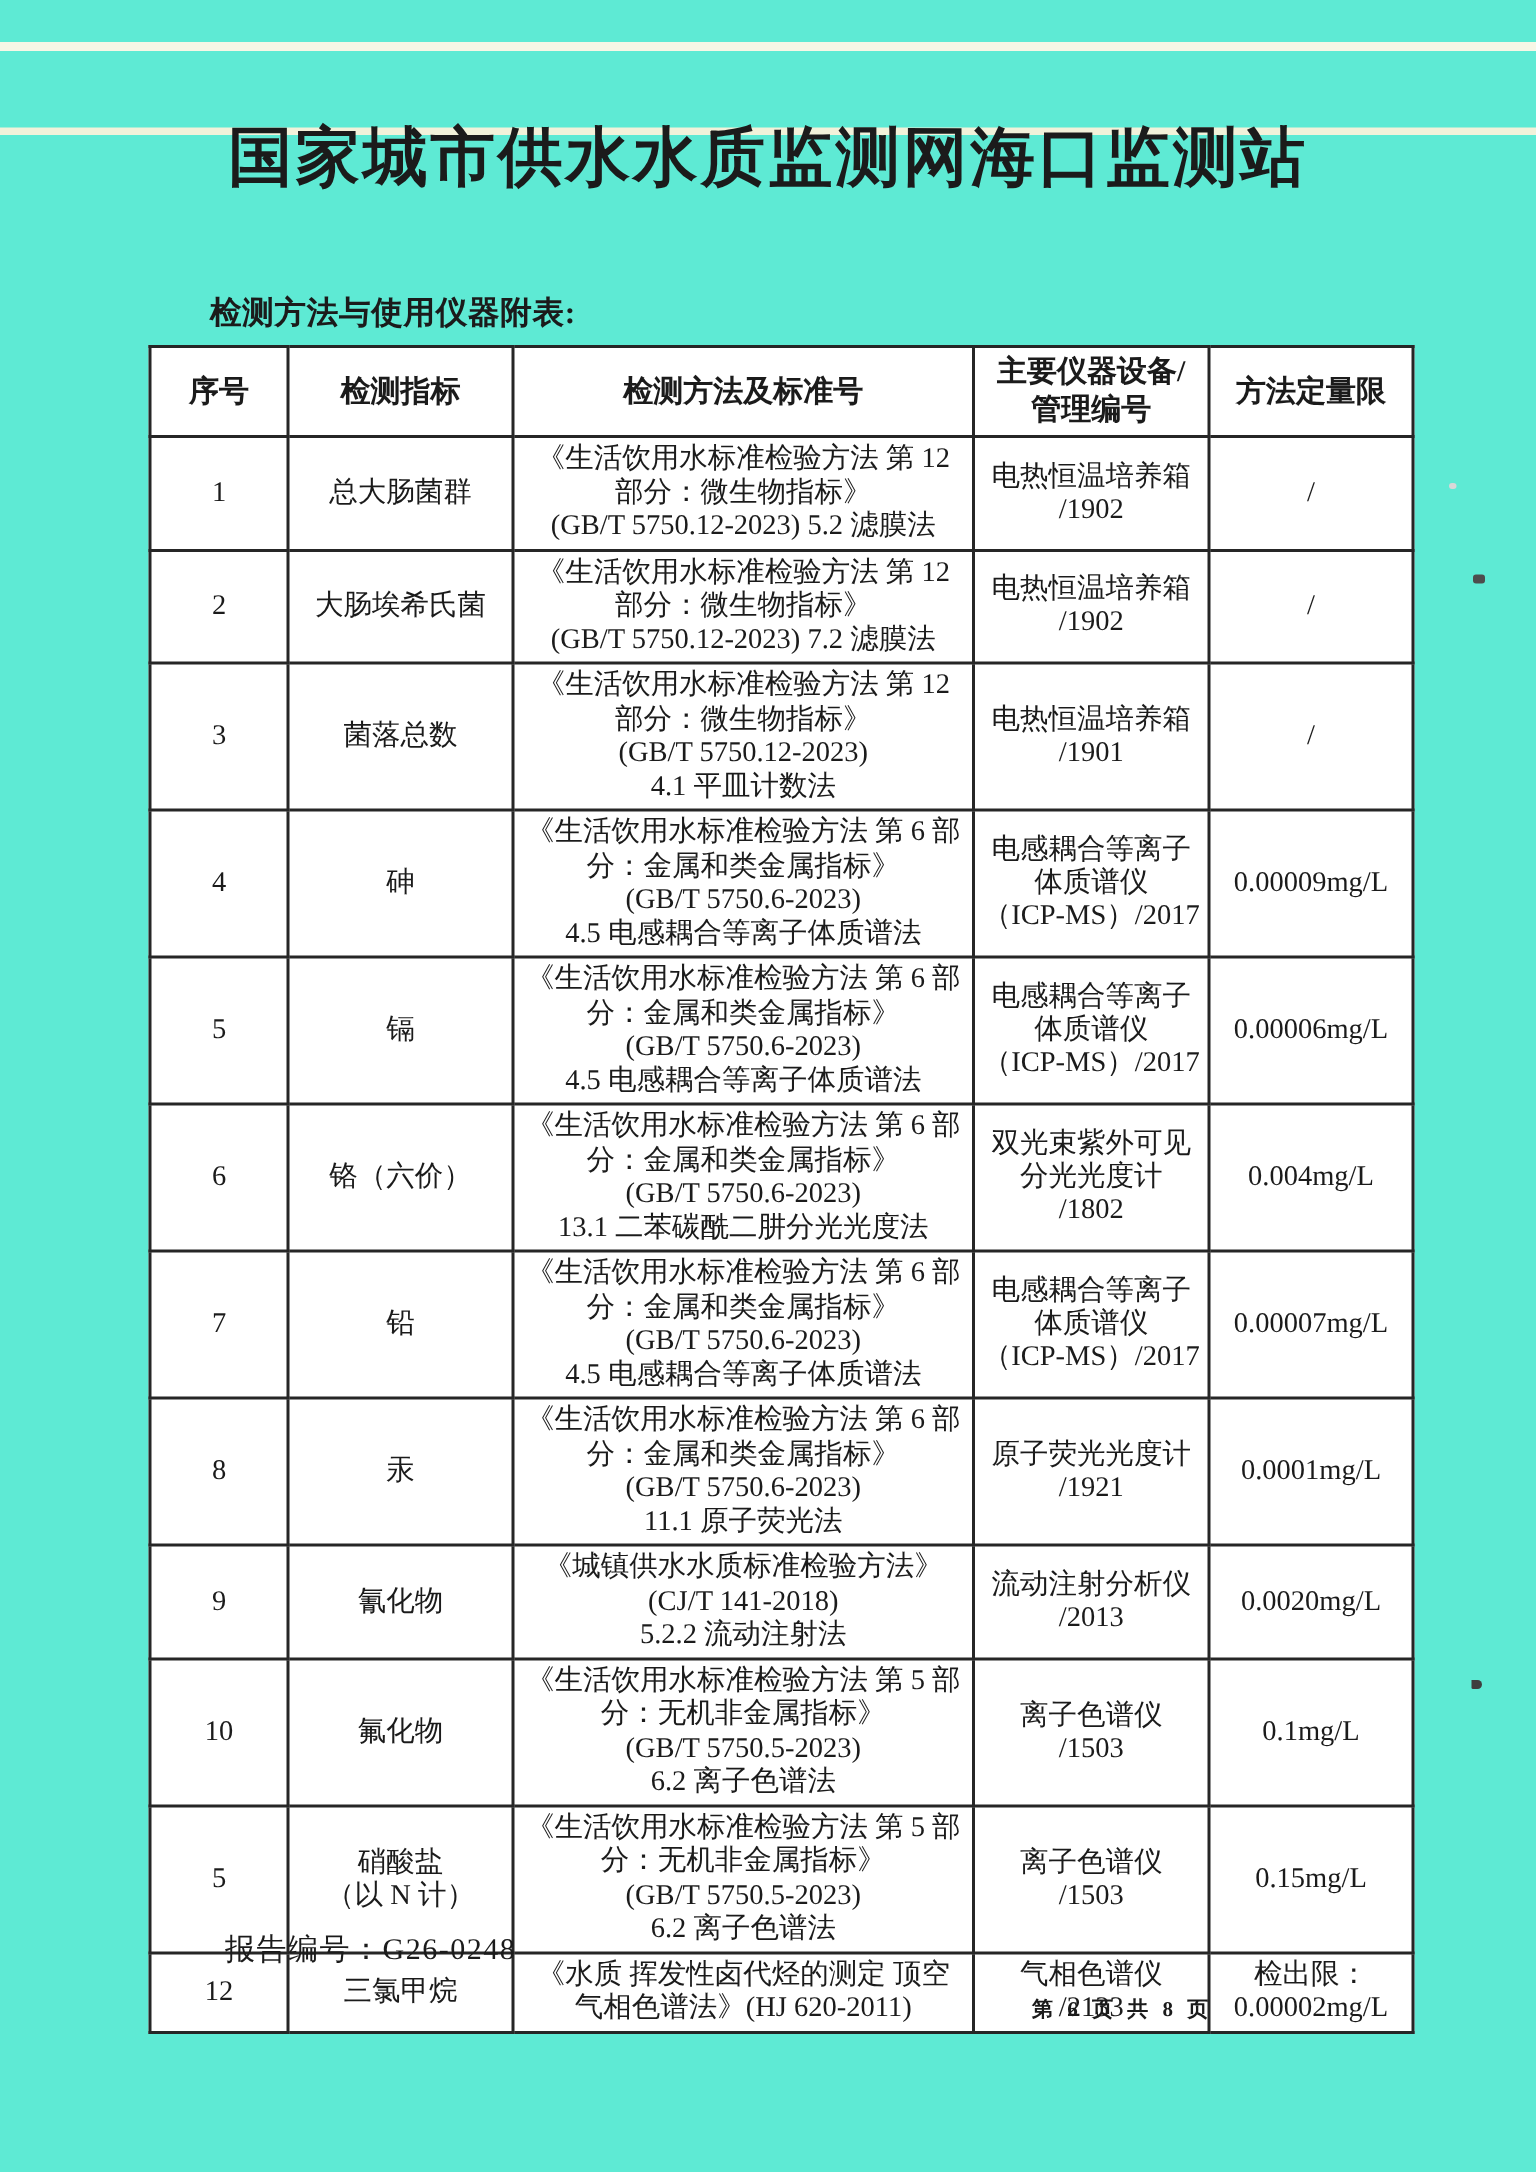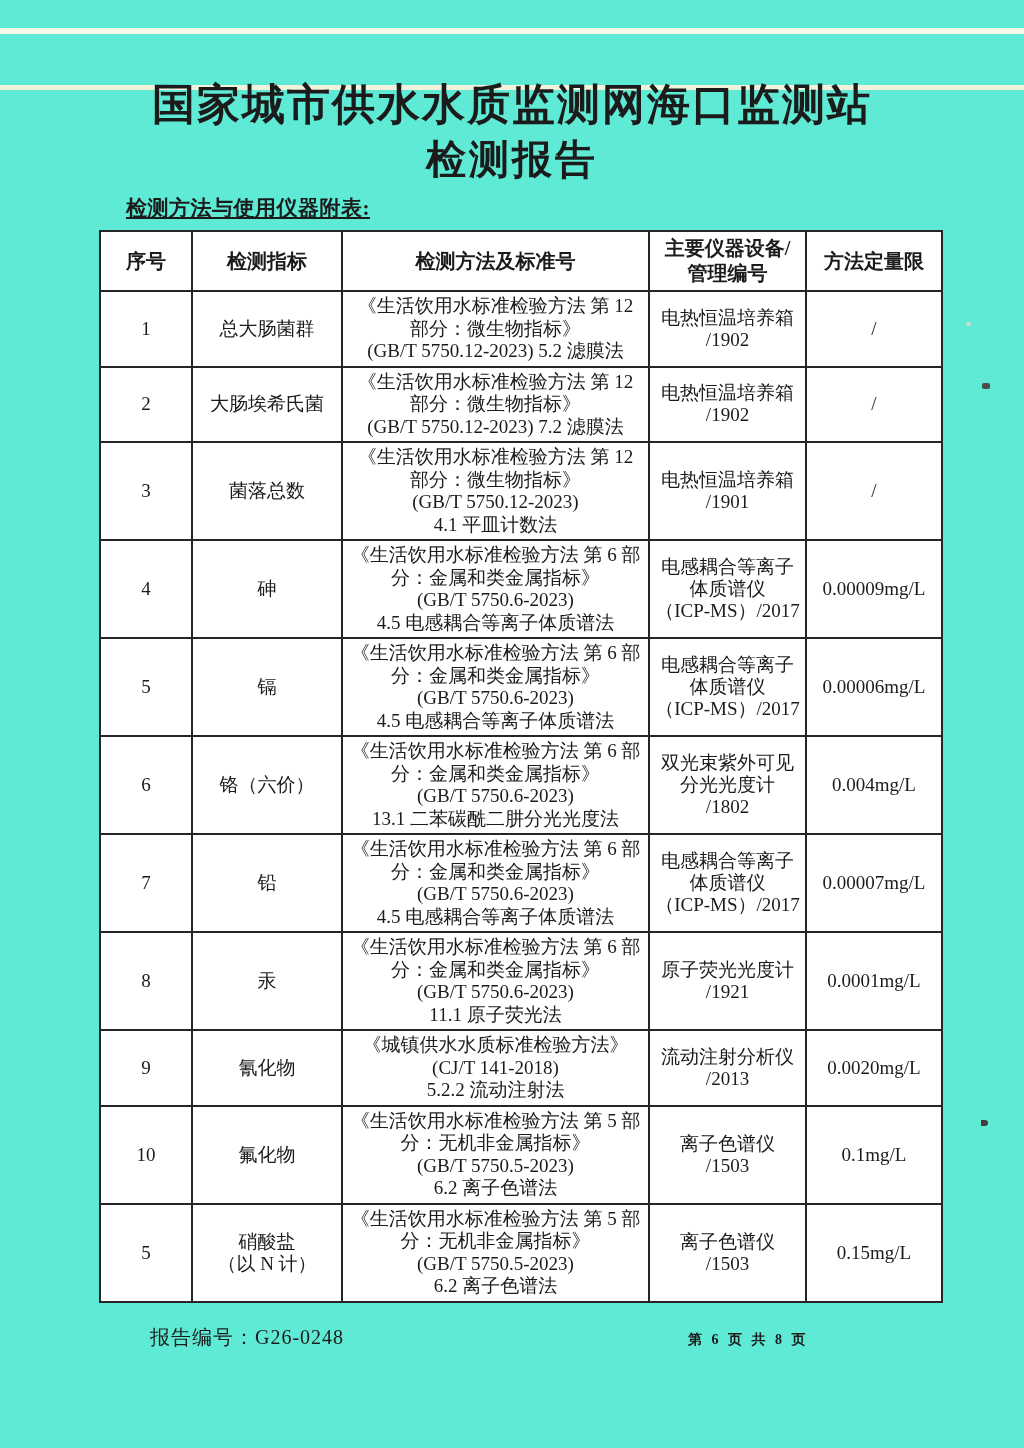--- a/index.html
+++ b/index.html
@@ -122,7 +122,6 @@
   <div class="speck speck-3"></div>
 
   <h1 class="title-line1">国家城市供水水质监测网海口监测站</h1>
-  <h2 class="title-line2">检测报告</h2>
 
   <div class="caption">检测方法与使用仪器附表:</div>
 

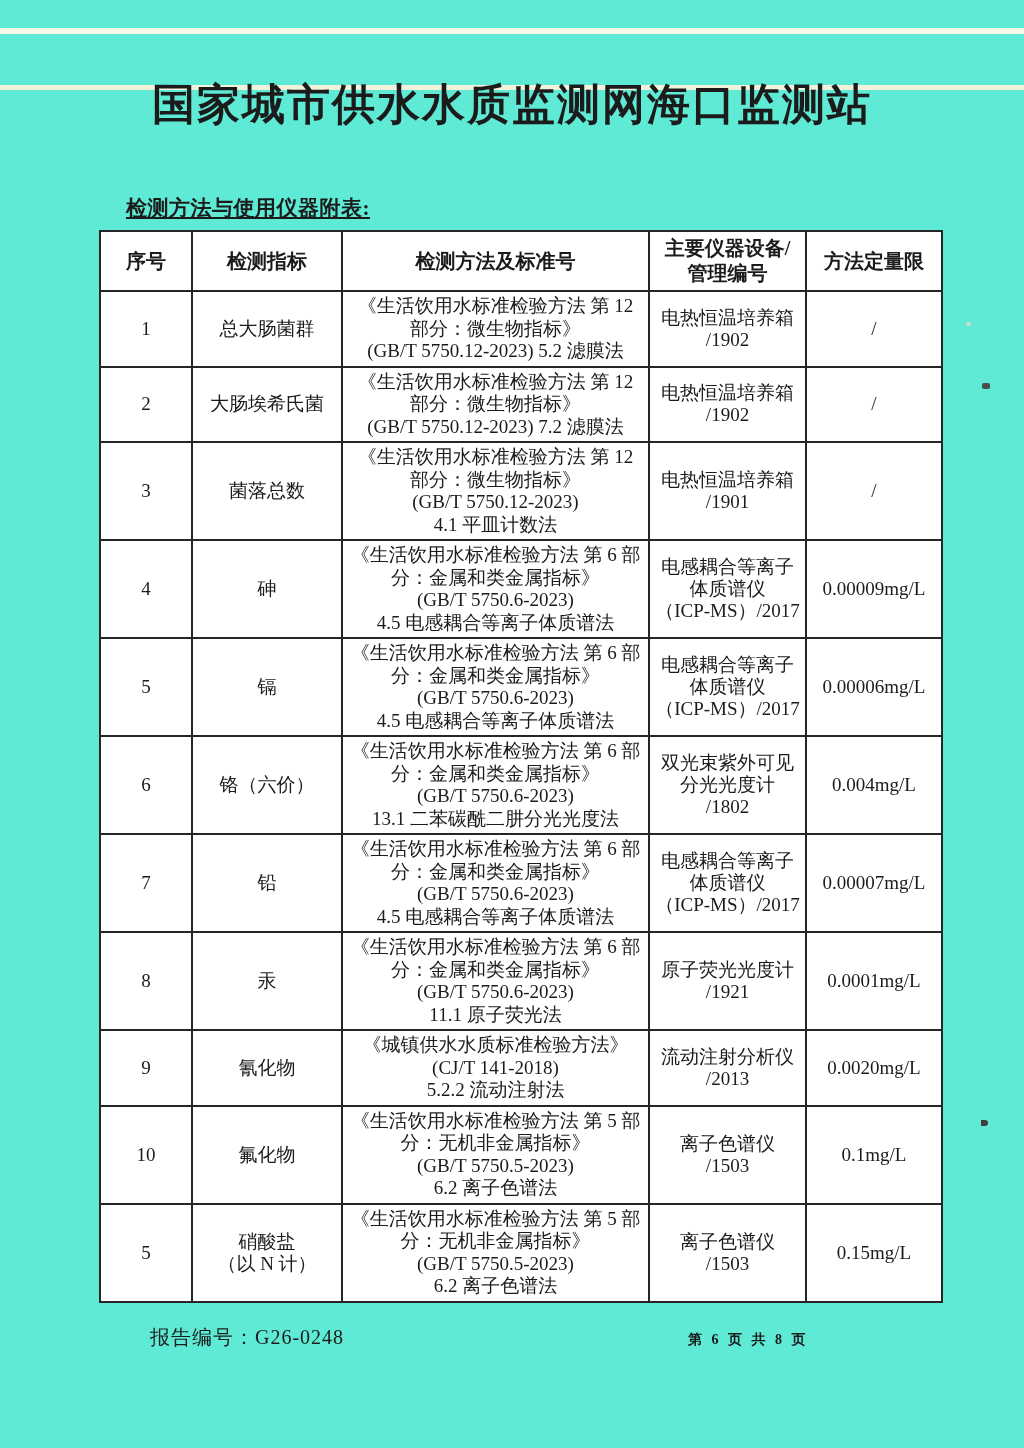--- a/index.html
+++ b/index.html
@@ -61,11 +61,10 @@
   .caption {
     position: absolute;
     top: 194px;
-    left: 126px;
+    left: 140px;
     font-size: 21px;
     font-weight: bold;
     letter-spacing: 0.5px;
-    text-decoration: underline;
   }
   table.methods {
     position: absolute;

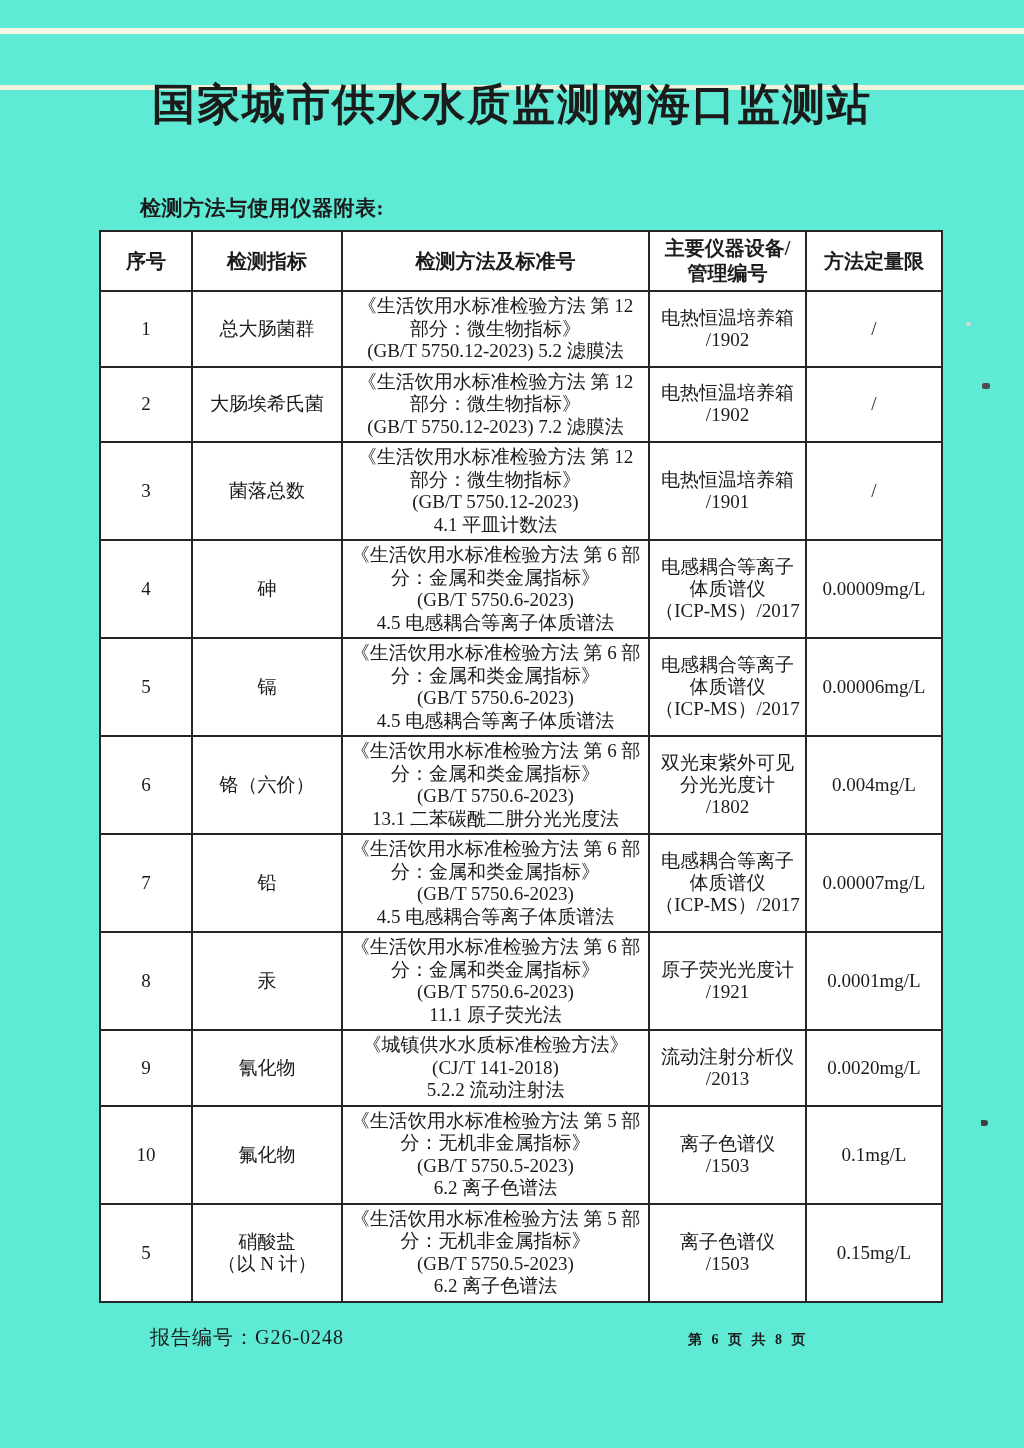--- a/index.html
+++ b/index.html
@@ -96,7 +96,7 @@
   }
   .footer-report-no {
     position: absolute;
-    top: 1324px;
+    top: 1286px;
     left: 150px;
     font-size: 20px;
     letter-spacing: 1px;

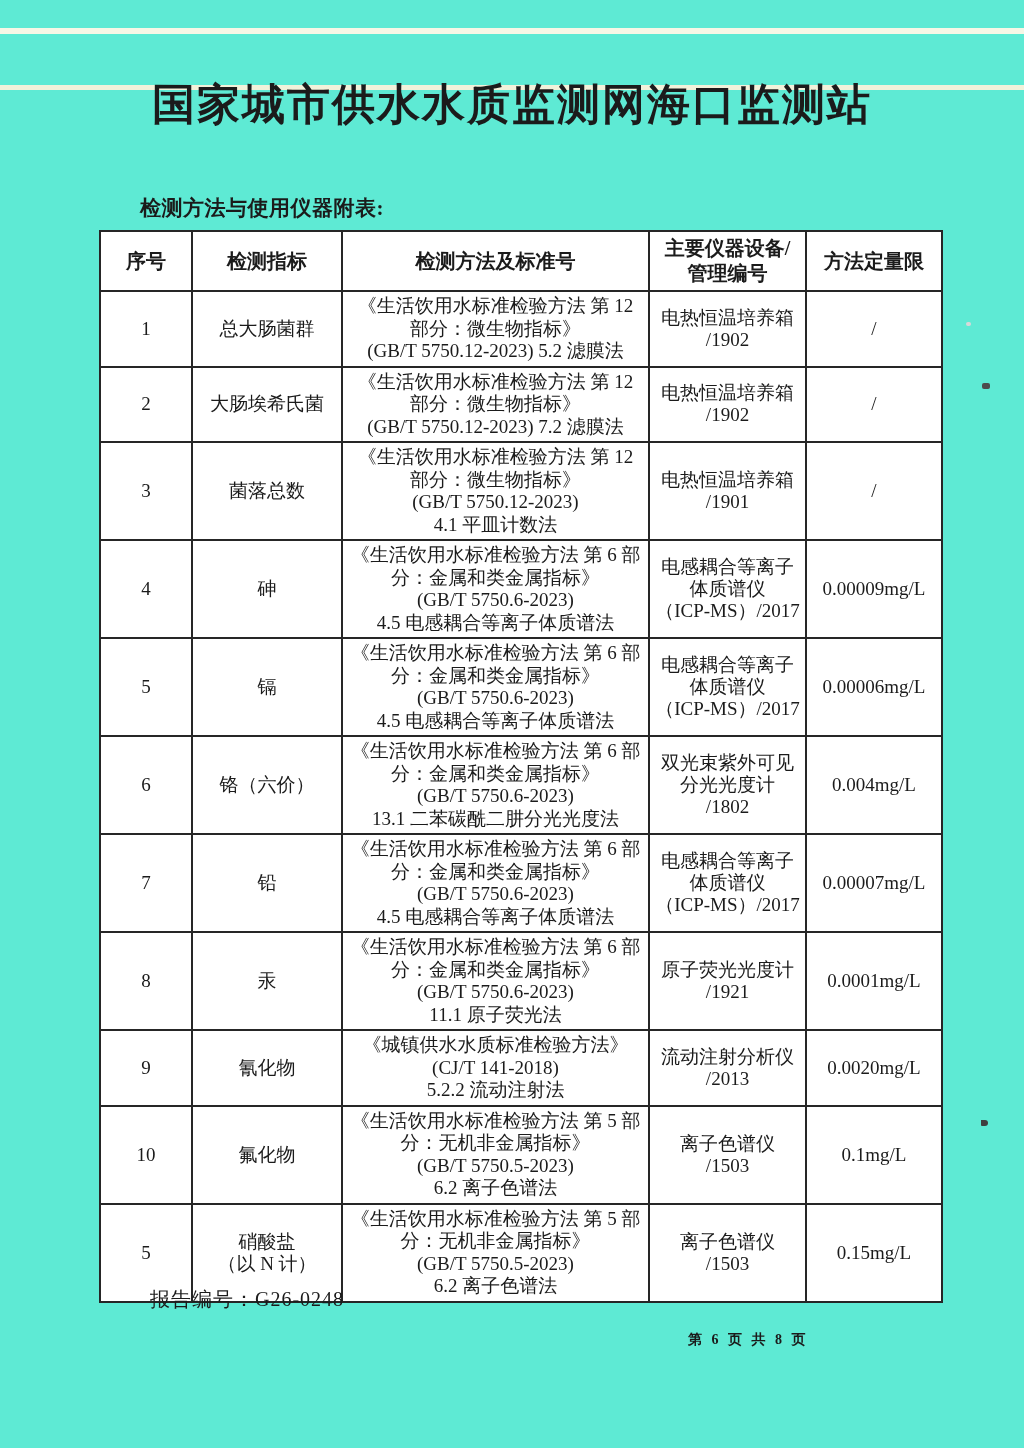--- a/index.html
+++ b/index.html
@@ -266,6 +266,16 @@
 /1503</td>
           <td class="limit-cell">0.15mg/L</td>
         </tr>
+        <tr>
+          <td class="row-number-cell">12</td>
+          <td class="indicator-cell">三氯甲烷</td>
+          <td class="method-cell">《水质  挥发性卤代烃的测定  顶空
+气相色谱法》(HJ 620-2011)</td>
+          <td class="instrument-cell">气相色谱仪
+/2133</td>
+          <td class="limit-cell">检出限：
+0.00002mg/L</td>
+        </tr>
       </tbody>
   </table>
 

